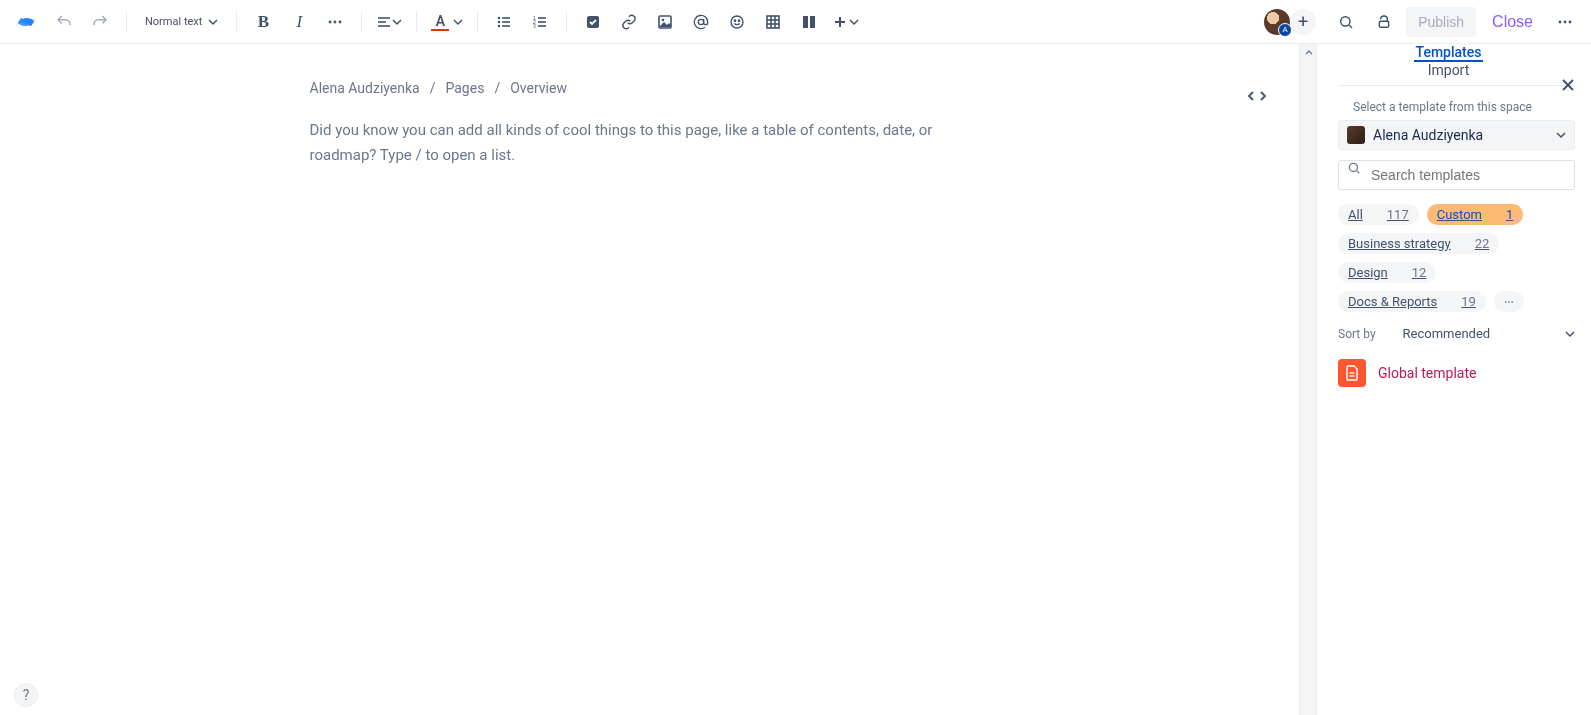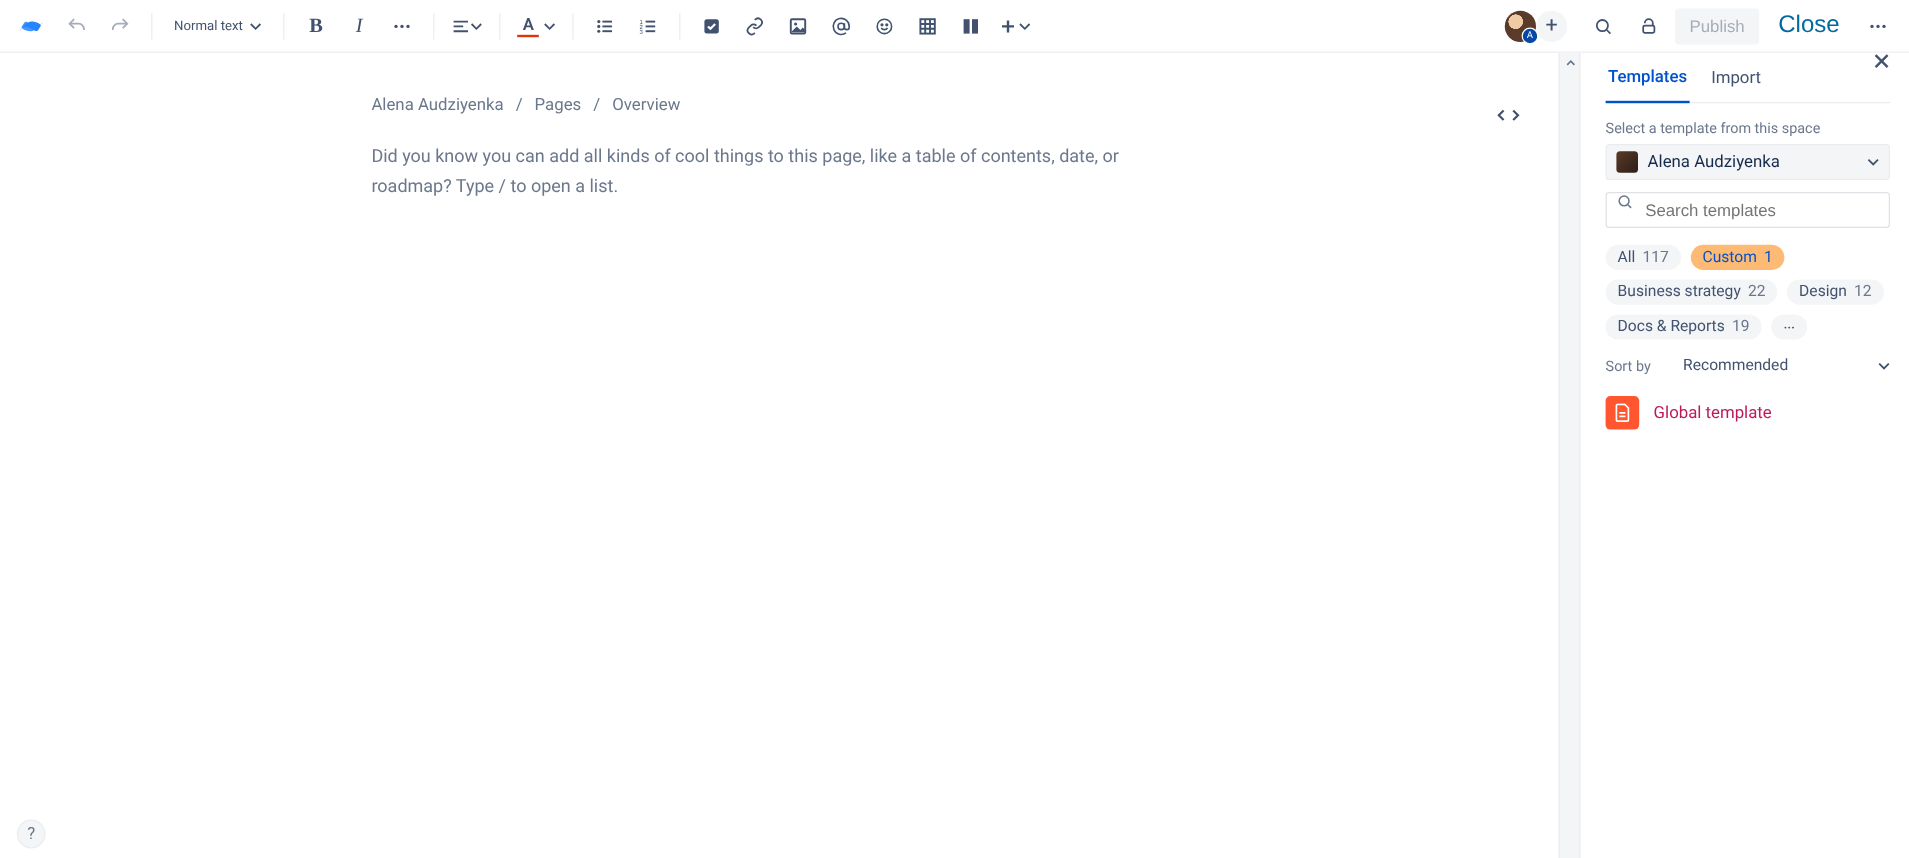--- a/index.html
+++ b/index.html
@@ -26,7 +26,7 @@
   .avatar::after { content:"A"; position:absolute; bottom:-2px; right:-2px; width:12px; height:12px; border-radius:50%; background:#0747A6; color:#fff; font-size:8px; display:flex; align-items:center; justify-content:center; border:1px solid #fff; }
   .invite { width:26px; height:26px; border-radius:50%; background:#F4F5F7; display:flex; align-items:center; justify-content:center; color:#42526E; font-size:18px; cursor:pointer; }
   .publish-btn { padding:0 12px; height:30px; border-radius:3px; background:#F4F5F7; color:#A5ADBA; font-size:14px; display:flex; align-items:center; cursor:default; border:none; }
-  .close-btn { padding:0 10px; height:30px; background:transparent; border:none; color:#0369a1; font-size:20px; cursor:pointer; }
+  .close-btn { padding:0 10px; height:30px; background:transparent; border:none; color:#8b5cf6; font-size:16px; cursor:pointer; }
 
   
   .main { flex:1; display:flex; min-height:0; }

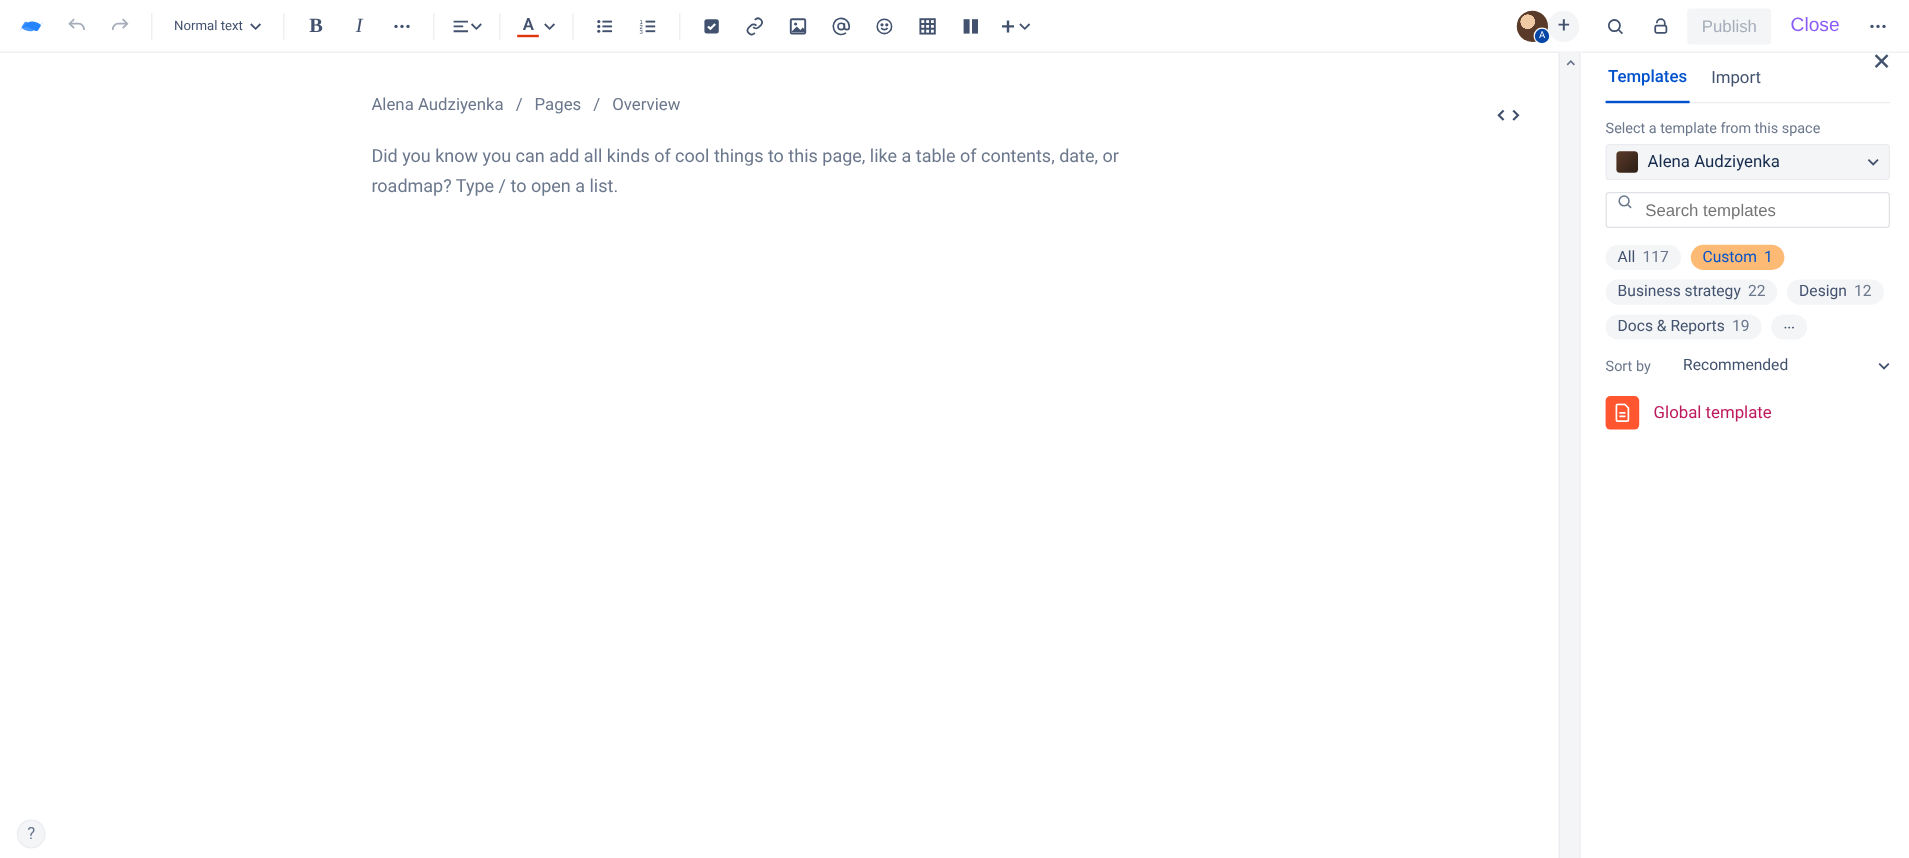--- a/index.html
+++ b/index.html
@@ -47,7 +47,7 @@
   .scroll-track { position:absolute; left:-1px; top:0; bottom:0; width:18px; background:#f4f5f7; border-left:1px solid #ebecf0; border-right:1px solid #ebecf0; }
   .scroll-arrow { width:18px; height:18px; display:flex; align-items:center; justify-content:center; color:#6B778C; font-size:10px; cursor:pointer; }
   .panel-content { margin-left:18px; padding:0 16px 0 20px; display:flex; flex-direction:column; }
-  .tabs { display:flex; height:42px; border-bottom:1px solid #ebecf0; position:relative; }
+  .tabs { display:flex; align-items:center; height:42px; border-bottom:1px solid #ebecf0; position:relative;flex-direction:column; }
   .tab { padding:0 2px; margin-right:16px; font-size:14px; color:#42526E; height:42px; display:flex; align-items:center; cursor:pointer; }
   .tab.active { color:#0052CC; border-bottom:2px solid #0052CC; font-weight:500; }
   .tabs .close { margin-left:auto; color:#42526E; cursor:pointer; font-size:18px; }

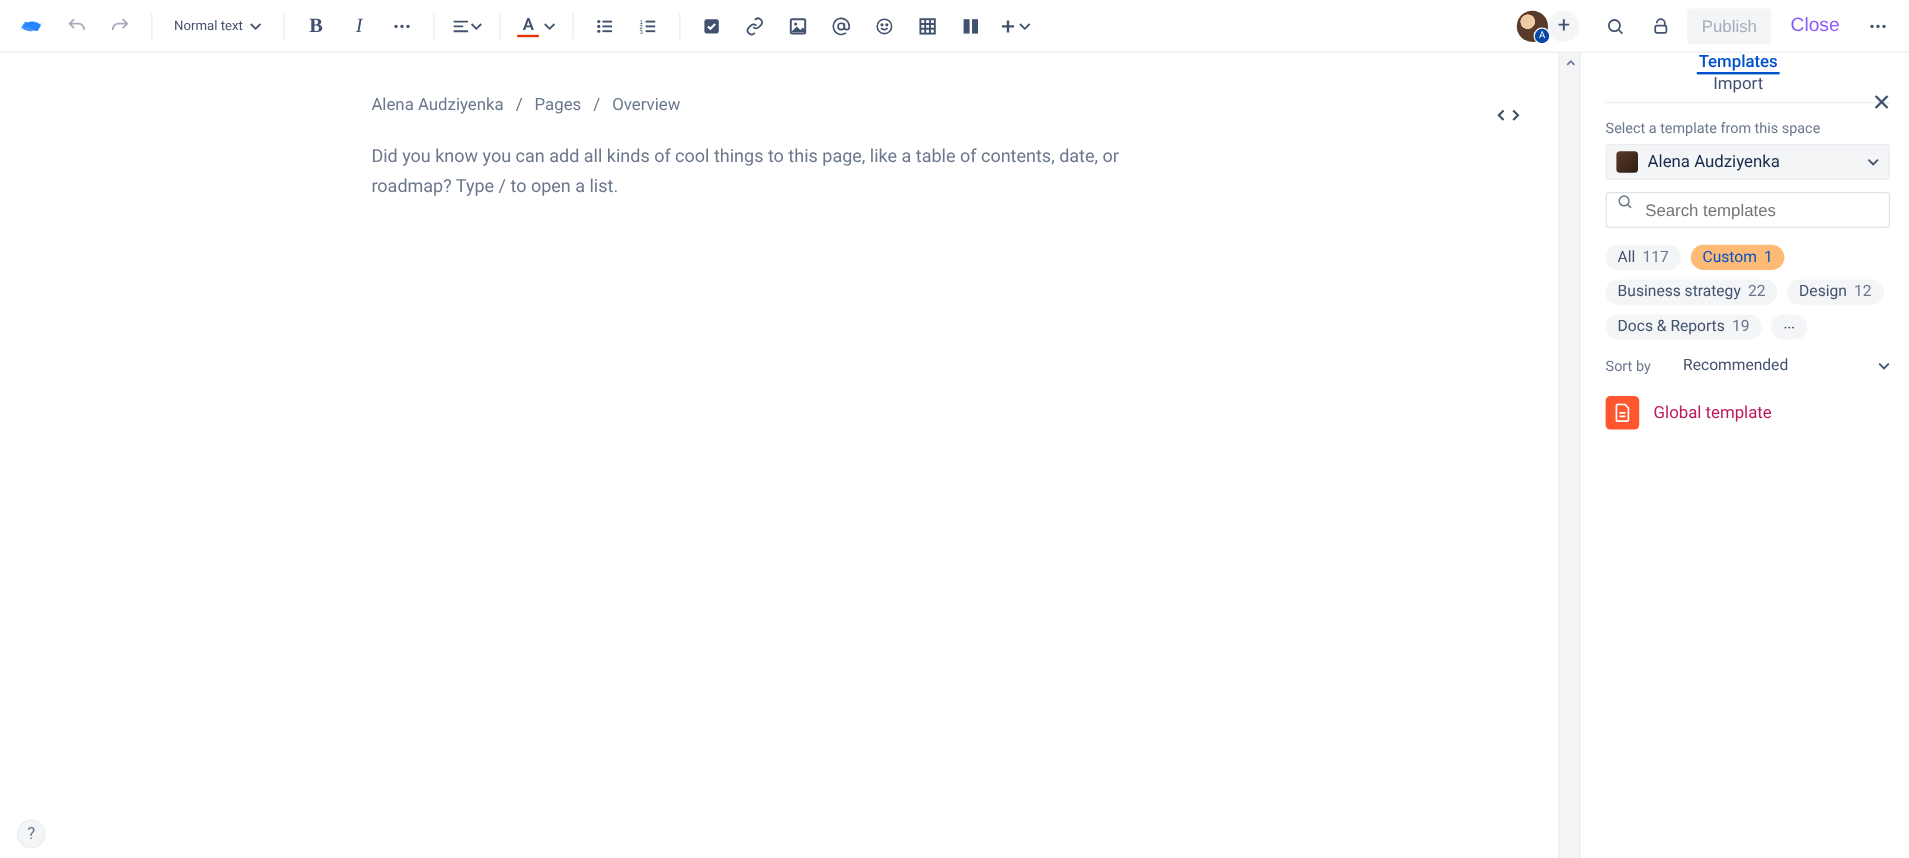--- a/index.html
+++ b/index.html
@@ -51,7 +51,7 @@
   .tab { padding:0 2px; margin-right:16px; font-size:14px; color:#42526E; height:42px; display:flex; align-items:center; cursor:pointer; }
   .tab.active { color:#0052CC; border-bottom:2px solid #0052CC; font-weight:500; }
   .tabs .close { margin-left:auto; color:#42526E; cursor:pointer; font-size:18px; }
-  .panel-label { font-size:12px; color:#6B778C; margin-top:14px; }
+  .panel-label { font-size:12px; color:#6B778C; margin-top:14px;margin-left:15px; }
   .space-sel { margin-top:6px; height:30px; background:#F4F5F7; border:1px solid #ebecf0; border-radius:3px; display:flex; align-items:center; padding:0 8px; gap:8px; cursor:pointer; font-size:14px; }
   .space-sel .ava { width:18px; height:18px; border-radius:3px; background:linear-gradient(135deg,#5a3a28,#2c1e16); }
   .space-sel .chev-r { margin-left:auto; color:#42526E; }

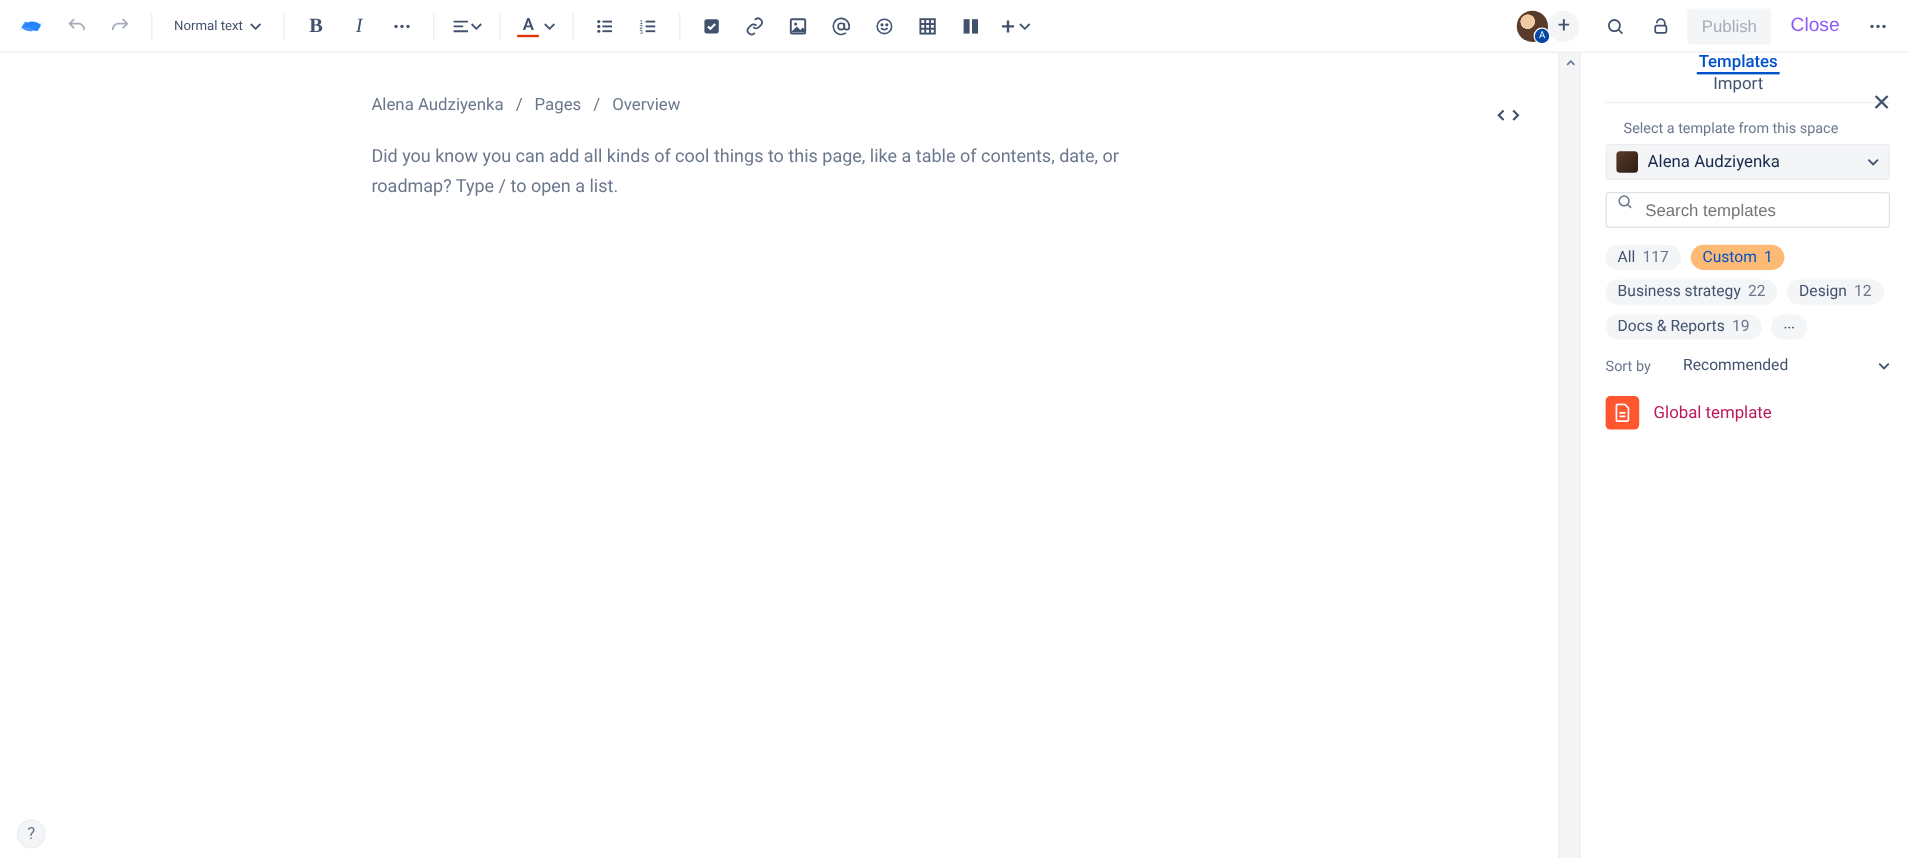--- a/index.html
+++ b/index.html
@@ -58,7 +58,7 @@
   .search-box { margin-top:10px; height:30px; border:1px solid #DFE1E6; border-radius:3px; display:flex; padding:0 8px; gap:8px; color:#6B778C; font-size:14px; }
   .search-box input { border:none; outline:none; flex:1; font-size:14px; color:#172B4D; background:transparent; }
   .chips { display:flex; flex-wrap:wrap; gap:8px; margin-top:14px; }
-  .chip { background:#F4F5F7; border-radius:12px; padding:3px 10px; font-size:13px; color:#42526E; display:flex; align-items:center; gap:6px; cursor:pointer; }
+  .chip { background:#F4F5F7; border-radius:12px; padding:3px 10px; font-size:13px; color:#42526E; display:flex; align-items:center; gap:24px; cursor:pointer;text-decoration:underline; }
   .chip .cnt { color:#6B778C; }
   .chip.active { background:#fdba74; }
   .chip.active .lbl { color:#0052CC; }

